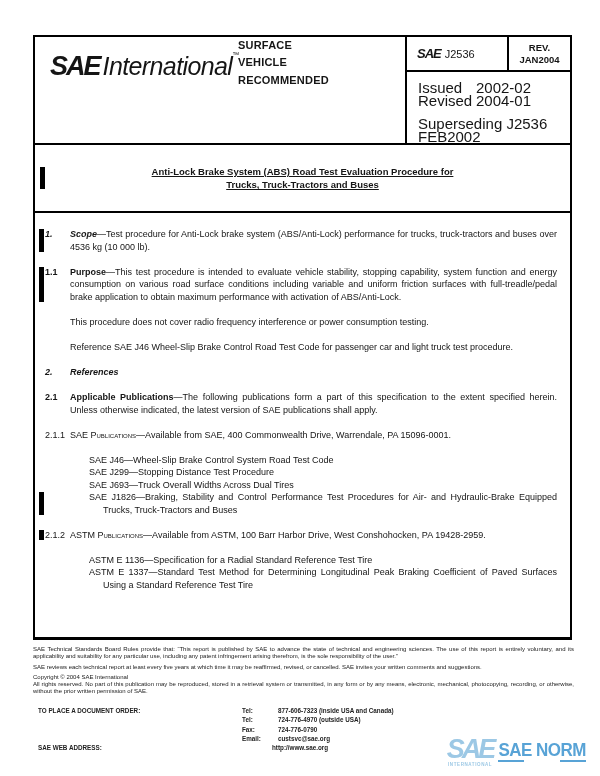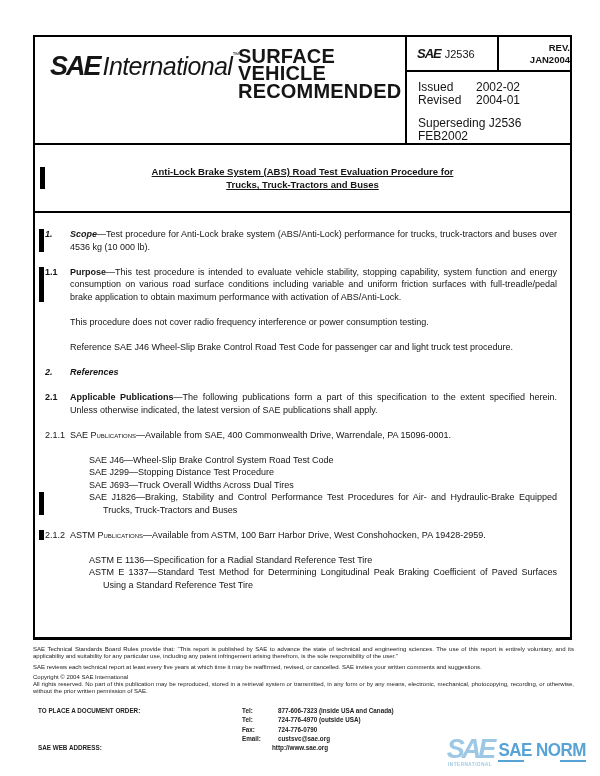--- a/index.html
+++ b/index.html
@@ -19,7 +19,7 @@
   .sae-mark{font-style:italic;font-weight:900;font-size:27px;letter-spacing:-2px;}
   .intl{font-style:italic;font-weight:400;font-size:25px;letter-spacing:-0.6px;margin-left:3px;}
   .tm{font-size:7px;vertical-align:18px;}
-  .doc-class{position:absolute;left:203px;top:11px;font-weight:bold;font-size:20px;line-height:17.3px;letter-spacing:0.2px;}
+  .doc-class{position:absolute;left:203px;top:0;font-weight:bold;font-size:11px;line-height:17.3px;letter-spacing:0.2px;}
   .h-right{width:165px;border-left:2px solid #000;display:flex;flex-direction:column;box-sizing:border-box;}
   .h-r-top{height:42px;display:flex;box-sizing:border-box;}
   .h-code{flex:1;display:flex;align-items:center;padding-left:10px;gap:4px;}

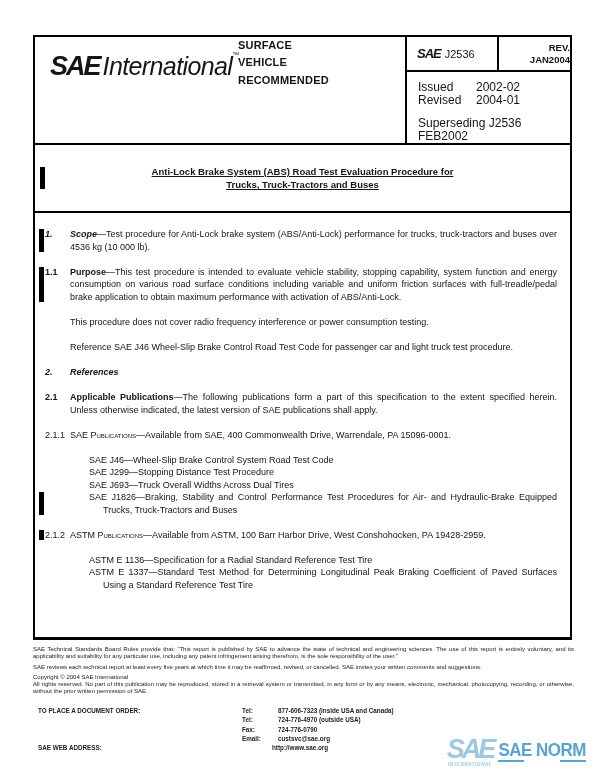--- a/index.html
+++ b/index.html
@@ -25,7 +25,7 @@
   .h-code{flex:1;display:flex;align-items:center;padding-left:10px;gap:4px;}
   .mini-sae{font-style:italic;font-weight:900;font-size:13px;letter-spacing:-1px;}
   .code-num{font-size:11px;margin-top:1px;}
-  .h-rev{width:73px;border-left:2px solid #000;display:flex;flex-direction:column;align-items:flex-end;
+  .h-rev{width:63px;border-left:2px solid #000;display:flex;flex-direction:column;align-items:center;
          justify-content:center;font-weight:bold;font-size:9.5px;line-height:11.5px;box-sizing:border-box;}
   .h-r-bottom{flex:1;border-top:2px solid #000;padding:9px 0 0 11px;font-size:12px;line-height:13px;box-sizing:border-box;}
   .meta-row{display:flex;}

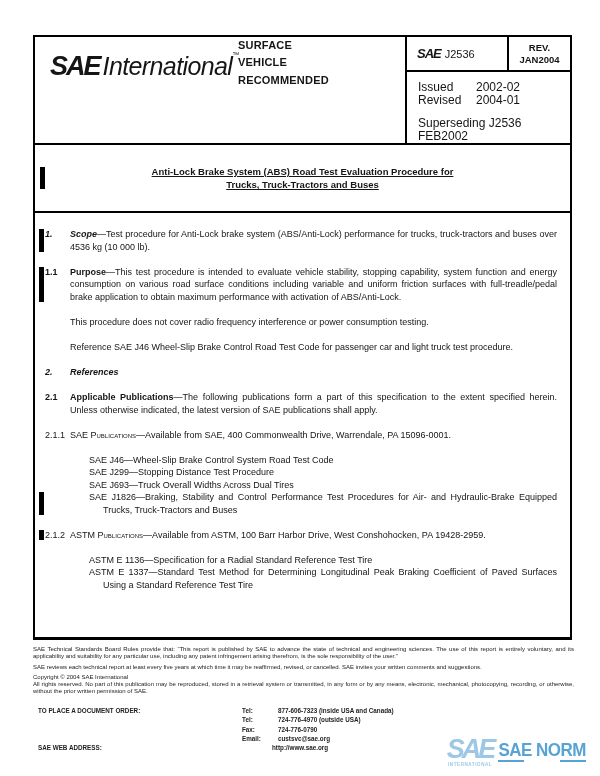--- a/index.html
+++ b/index.html
@@ -27,7 +27,7 @@
   .code-num{font-size:11px;margin-top:1px;}
   .h-rev{width:63px;border-left:2px solid #000;display:flex;flex-direction:column;align-items:center;
          justify-content:center;font-weight:bold;font-size:9.5px;line-height:11.5px;box-sizing:border-box;}
-  .h-r-bottom{flex:1;border-top:2px solid #000;padding:9px 0 0 11px;font-size:12px;line-height:13px;box-sizing:border-box;}
+  .h-r-bottom{flex:1;border-top:2px solid #000;padding:9px 0 0 11px;font-size:15px;line-height:13px;box-sizing:border-box;}
   .meta-row{display:flex;}
   .meta-lbl{width:58px;}
   .superseding{margin-top:10px;}

